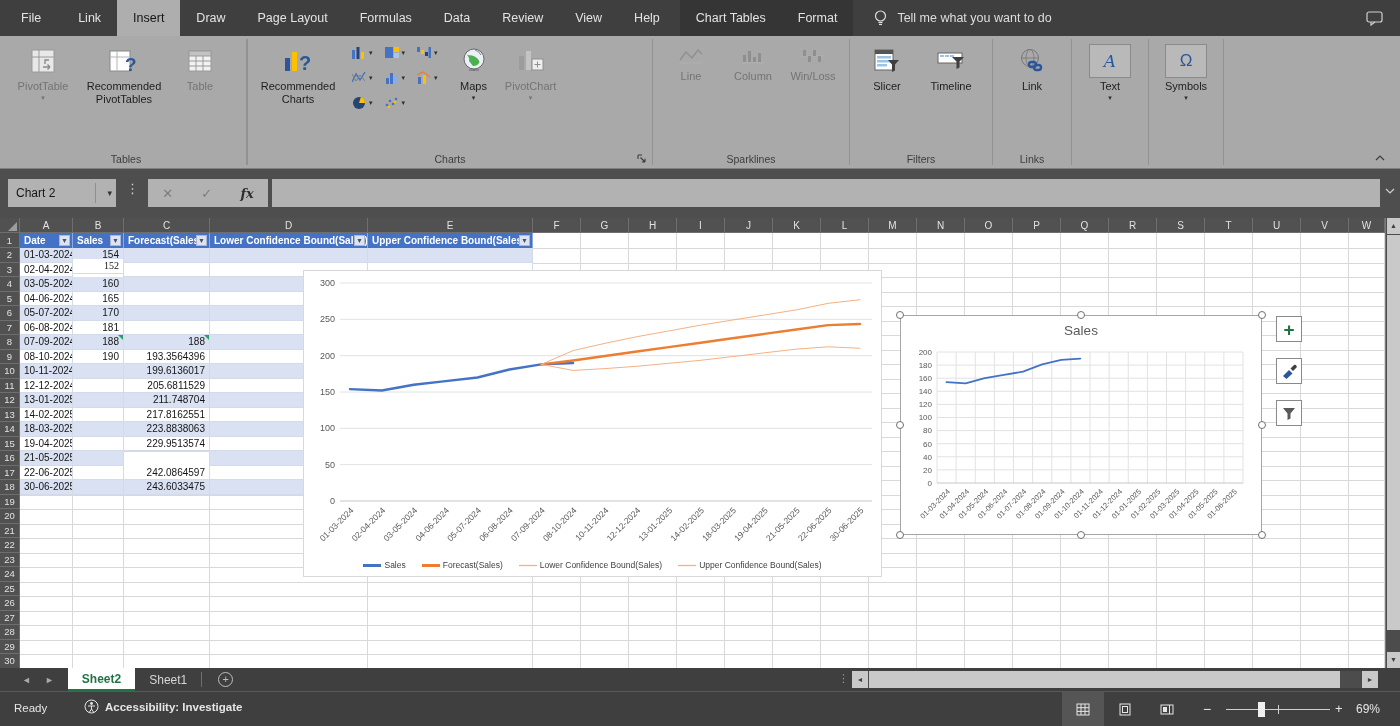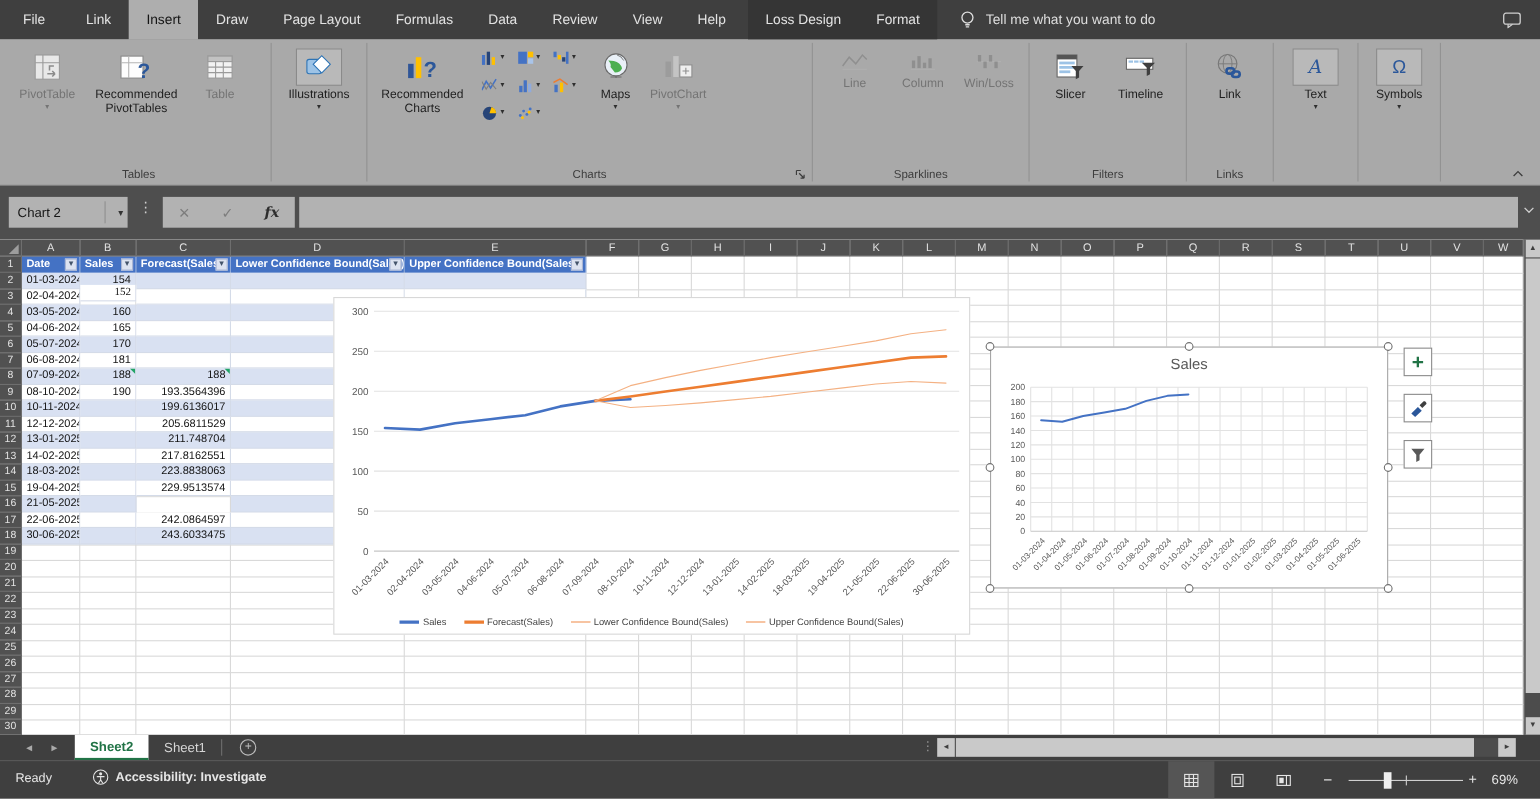--- a/index.html
+++ b/index.html
@@ -142,7 +142,7 @@
     <div class="tab">View</div>
     <div class="tab">Help</div>
     <div class="ctxwrap">
-      <div class="tab">Loss Design</div>
+      <div class="tab">Chart Tables</div>
       <div class="tab">Format</div>
     </div>
     <div class="tellme">

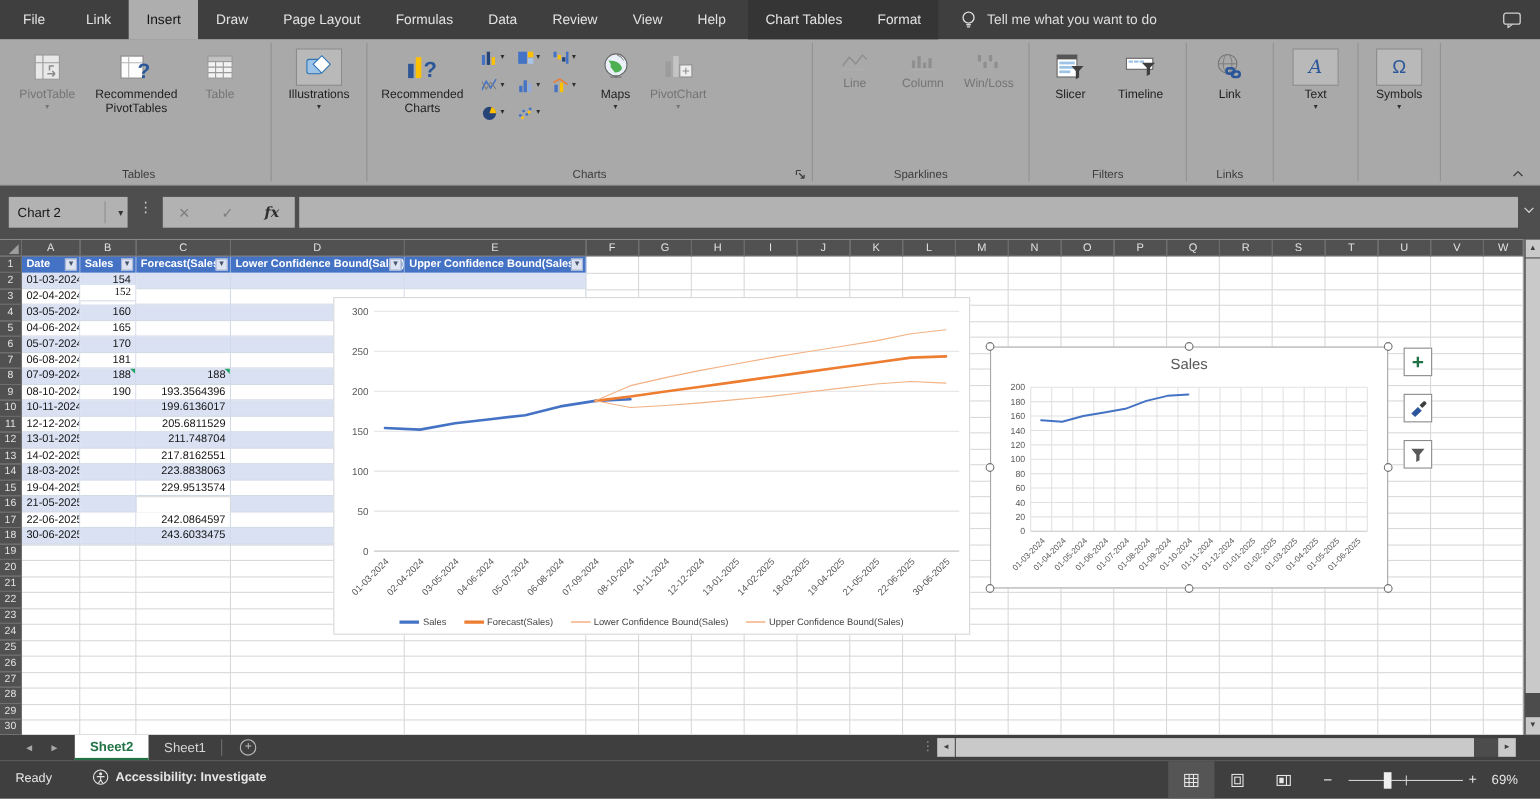--- a/index.html
+++ b/index.html
@@ -204,21 +204,6 @@
     </div>
     <div class="rsep"></div>
 
-    <div class="rgroup" style="width:86px">
-      <div class="rgc" style="justify-content:center;width:100%">
-        <div class="bb" style="width:78px">
-          <span class="boxic">
-            <svg width="24" height="22">
-                <rect x="1" y="4" width="13" height="13" rx="2" fill="#9dc3e6" stroke="#2e74b5"></rect>
-                <rect x="9" y="3" width="11" height="11" fill="#fff" stroke="#2e74b5" transform="rotate(45 14.5 8.5)"></rect>
-              </svg>
-          </span>
-          <span class="lbl">Illustrations</span>
-          <span class="chev">▾</span>
-        </div>
-      </div>
-      <div class="rglabel"></div>
-    </div>
     <div class="rsep"></div>
 
     <div class="rgroup" style="width:404px">

